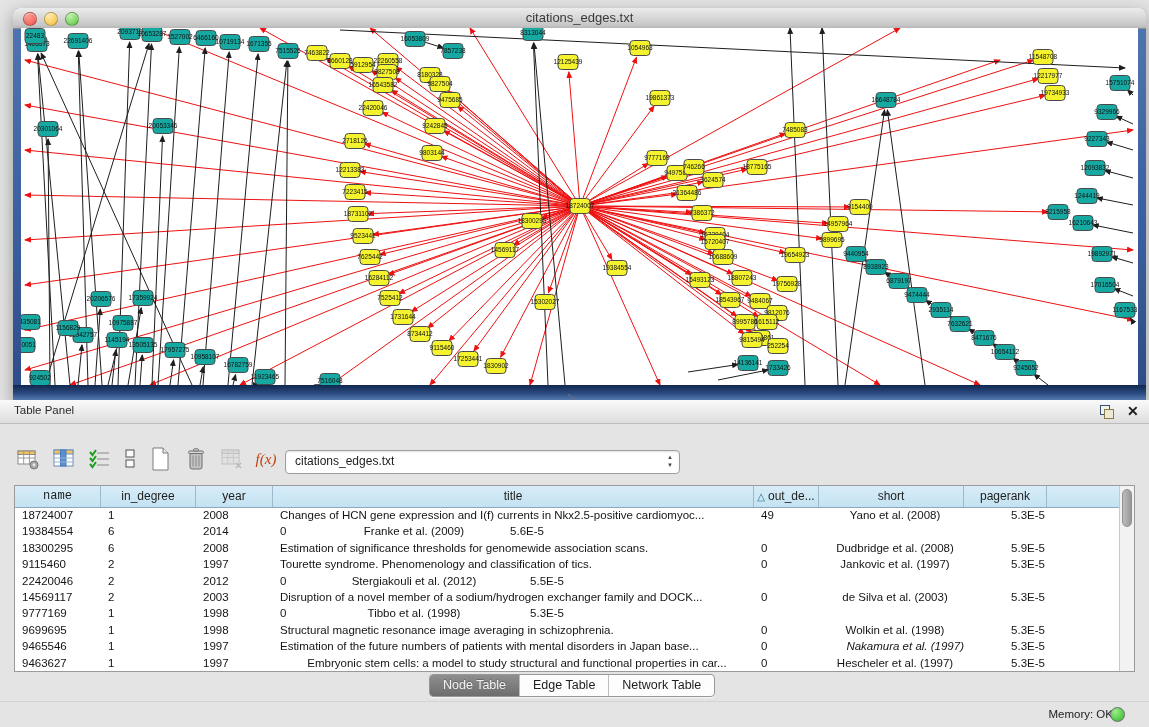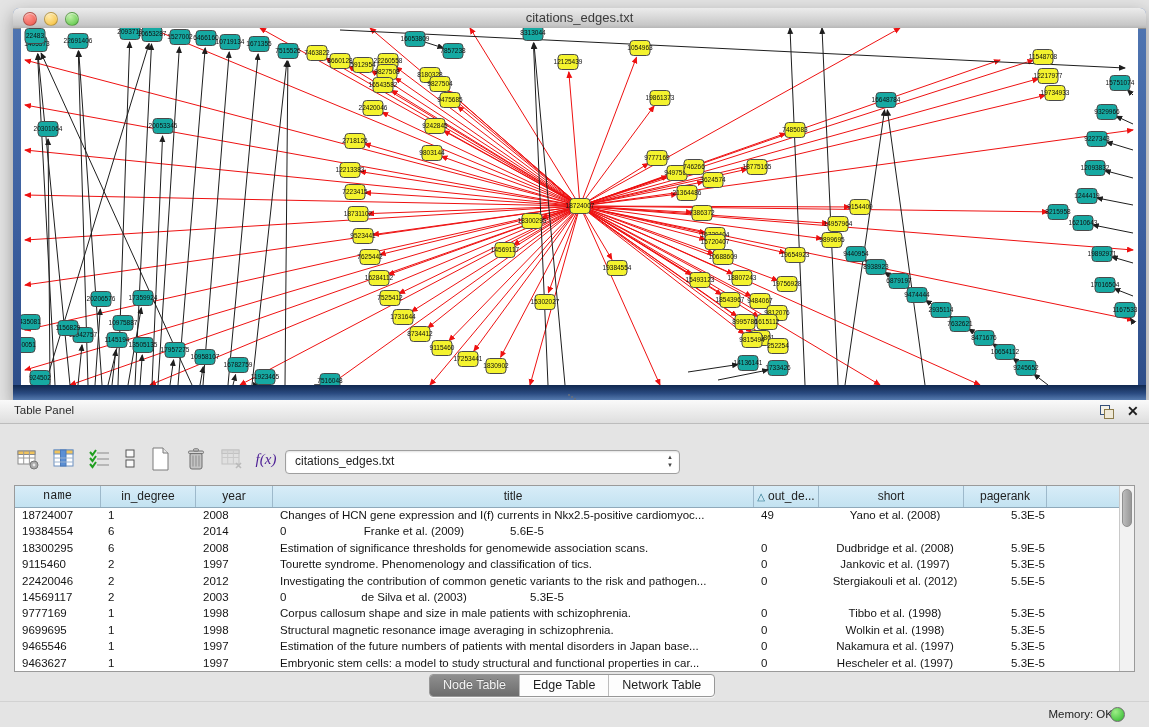--- a/index.html
+++ b/index.html
@@ -50,7 +50,7 @@
     border:1px solid #9f9f9f;border-radius:4px;box-shadow:inset 0 1px 2px rgba(0,0,0,.12);}
   .combo-text{position:absolute;left:9px;top:3px;font-size:12px;color:#1d1d1d;}
   .combo-arrows{position:absolute;right:6px;top:2px;font-size:6px;line-height:8px;color:#444;text-align:center;}
-  .fx{font-family:"Liberation Serif",serif;font-style:italic;font-size:15px;color:#4c1d95;}
+  .fx{font-family:"Liberation Serif",serif;font-style:italic;font-size:15px;color:#c2410c;}
 
   
   .table-wrap{position:absolute;left:14px;top:485px;width:1121px;height:187px;

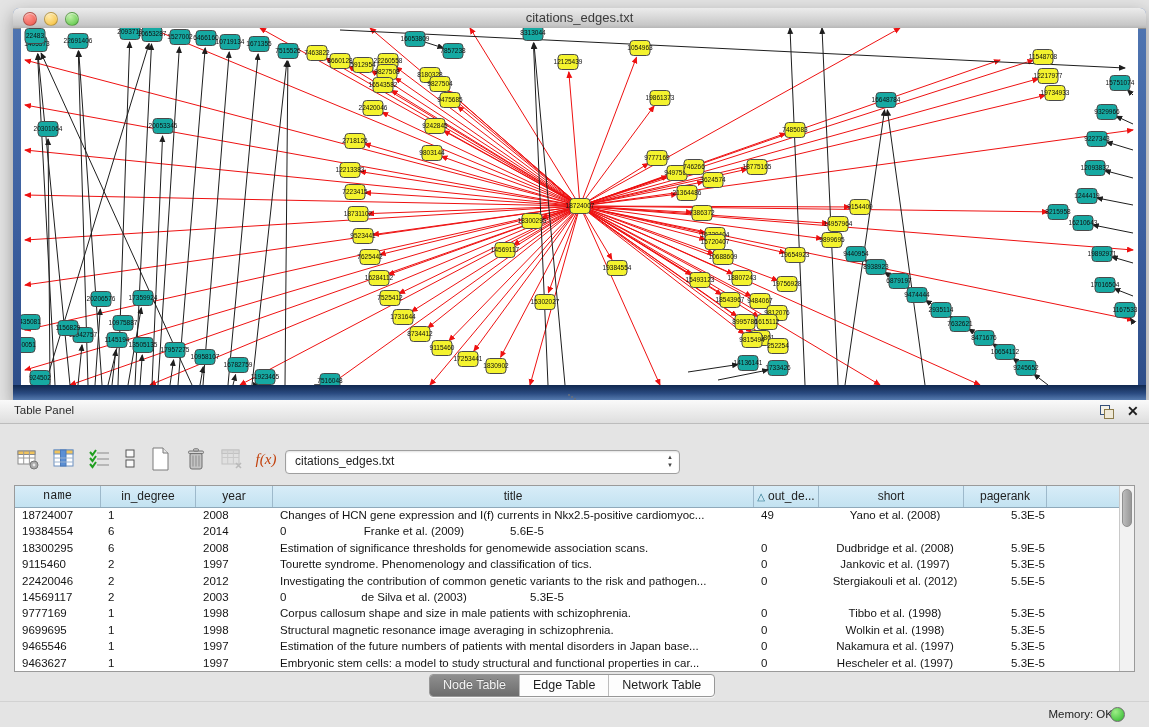--- a/index.html
+++ b/index.html
@@ -837,7 +837,6 @@
         <div class="td" style="width: 86px; text-align: left;">22420046</div>
         <div class="td" style="width: 95px; text-align: left;">2</div>
         <div class="td" style="width: 77px; text-align: left;">2012</div>
-        <div class="td" style="width: 481px; text-align: left;">Investigating the contribution of common genetic variants to the risk and pathogen...</div>
         <div class="td" style="width: 65px; text-align: left;">0</div>
         <div class="td" style="width: 145px; text-align: center;">Stergiakouli et al. (2012)</div>
         <div class="td" style="width: 83px; text-align: right; padding-right: 2px;">5.5E-5</div>

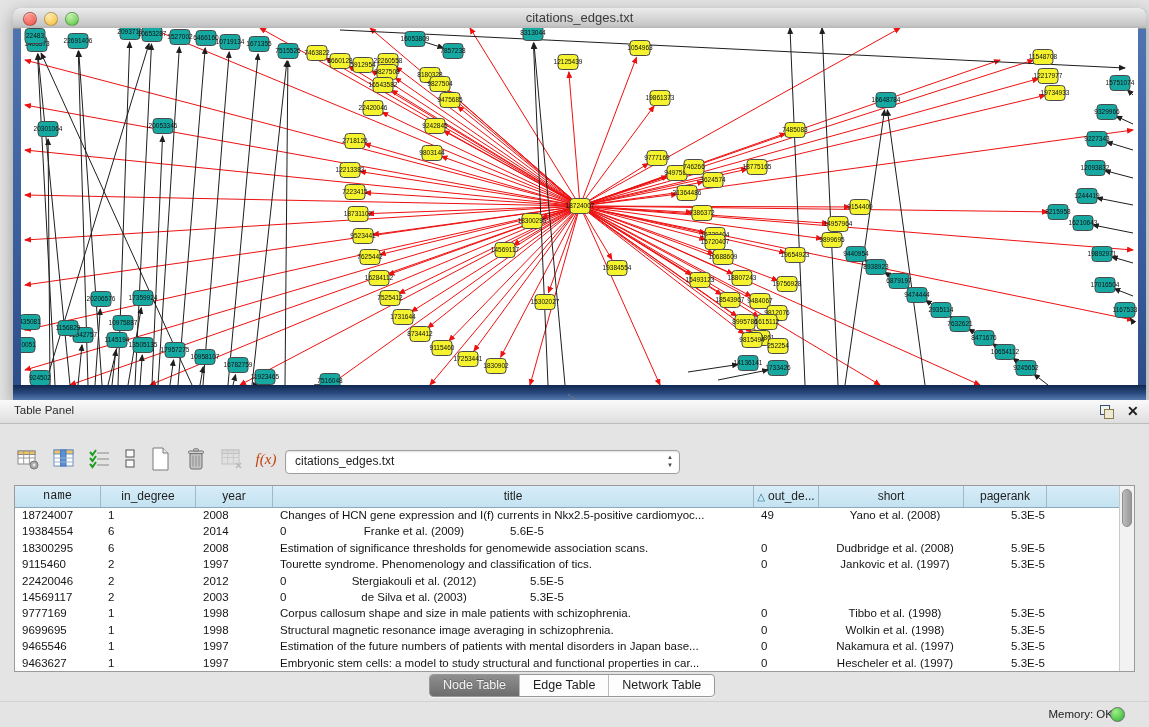--- a/index.html
+++ b/index.html
@@ -845,6 +845,7 @@
         <div class="td" style="width: 86px; text-align: left;">14569117</div>
         <div class="td" style="width: 95px; text-align: left;">2</div>
         <div class="td" style="width: 77px; text-align: left;">2003</div>
+        <div class="td" style="width: 481px; text-align: left;">Disruption of a novel member of a sodium/hydrogen exchanger family and DOCK...</div>
         <div class="td" style="width: 65px; text-align: left;">0</div>
         <div class="td" style="width: 145px; text-align: center;">de Silva et al. (2003)</div>
         <div class="td" style="width: 83px; text-align: right; padding-right: 2px;">5.3E-5</div>

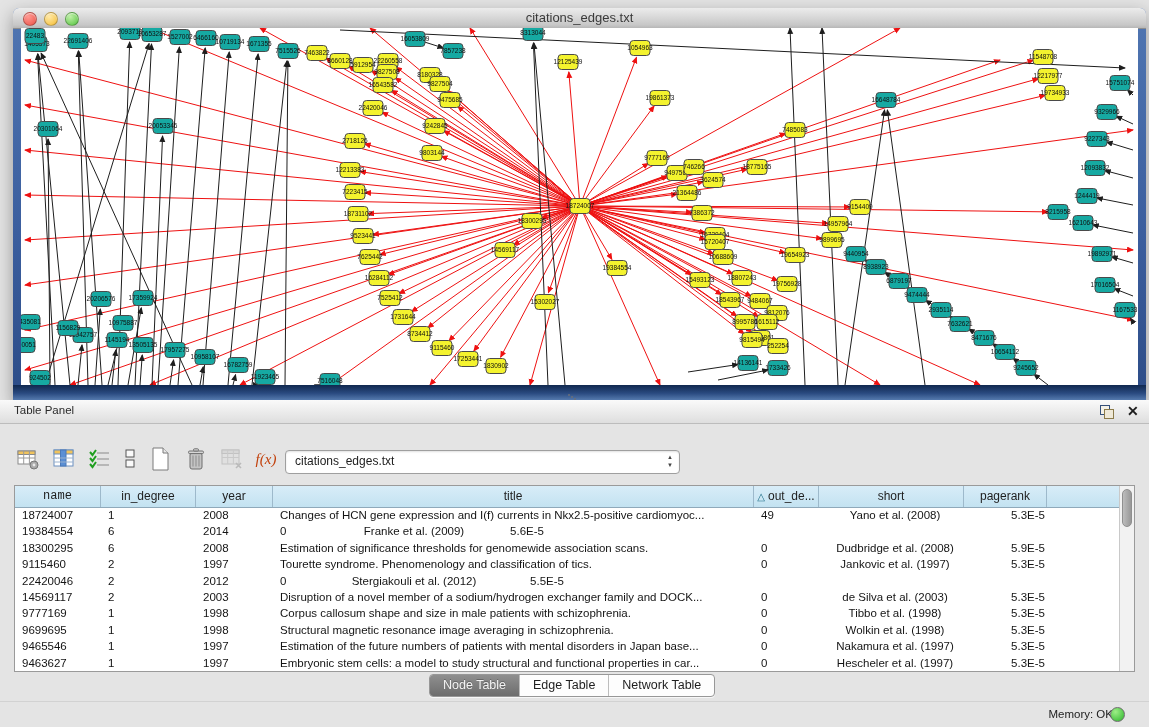--- a/index.html
+++ b/index.html
@@ -854,7 +854,6 @@
         <div class="td" style="width: 86px; text-align: left;">9777169</div>
         <div class="td" style="width: 95px; text-align: left;">1</div>
         <div class="td" style="width: 77px; text-align: left;">1998</div>
-        <div class="td" style="width: 481px; text-align: left;">Corpus callosum shape and size in male patients with schizophrenia.</div>
         <div class="td" style="width: 65px; text-align: left;">0</div>
         <div class="td" style="width: 145px; text-align: center;">Tibbo et al. (1998)</div>
         <div class="td" style="width: 83px; text-align: right; padding-right: 2px;">5.3E-5</div>

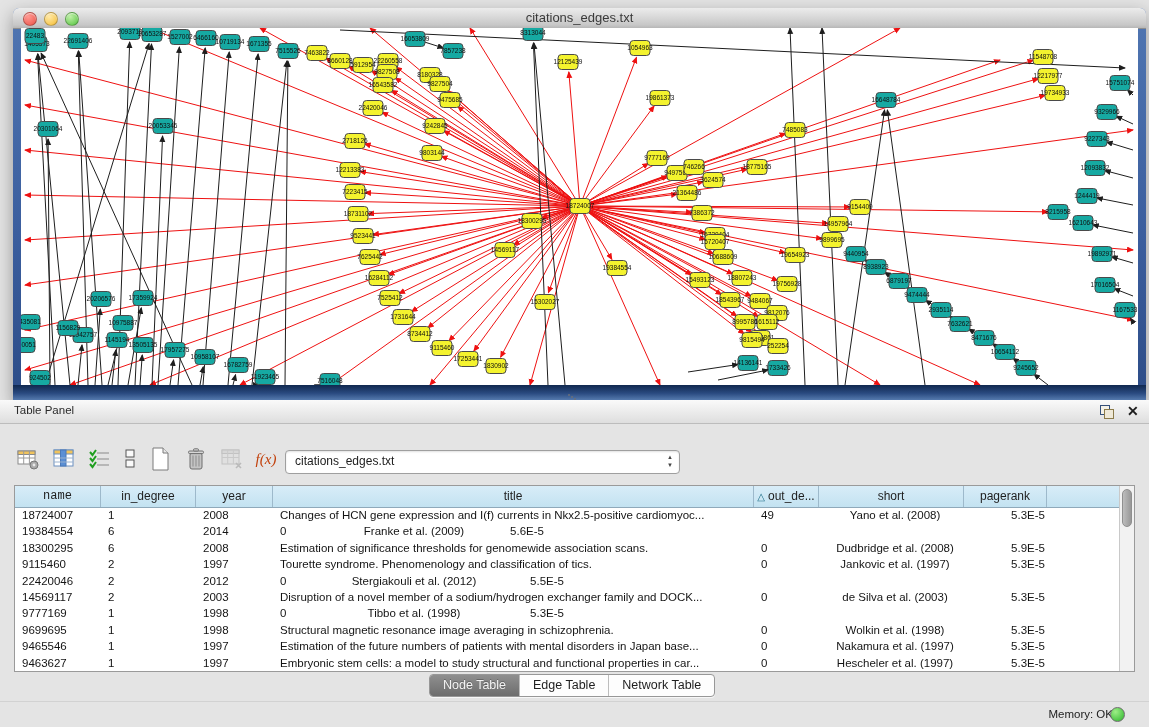--- a/index.html
+++ b/index.html
@@ -873,7 +873,7 @@
         <div class="td" style="width: 77px; text-align: left;">1997</div>
         <div class="td" style="width: 481px; text-align: left;">Estimation of the future numbers of patients with mental disorders in Japan base...</div>
         <div class="td" style="width: 65px; text-align: left;">0</div>
-        <div class="td" style="width: 145px; text-align: center;">Nakamura et al. (1997)</div>
+        <div class="td" style="width: 145px; text-align: right; font-style: italic;">Nakamura et al. (1997)</div>
         <div class="td" style="width: 83px; text-align: right; padding-right: 2px;">5.3E-5</div>
       </div>
       <div class="tr">

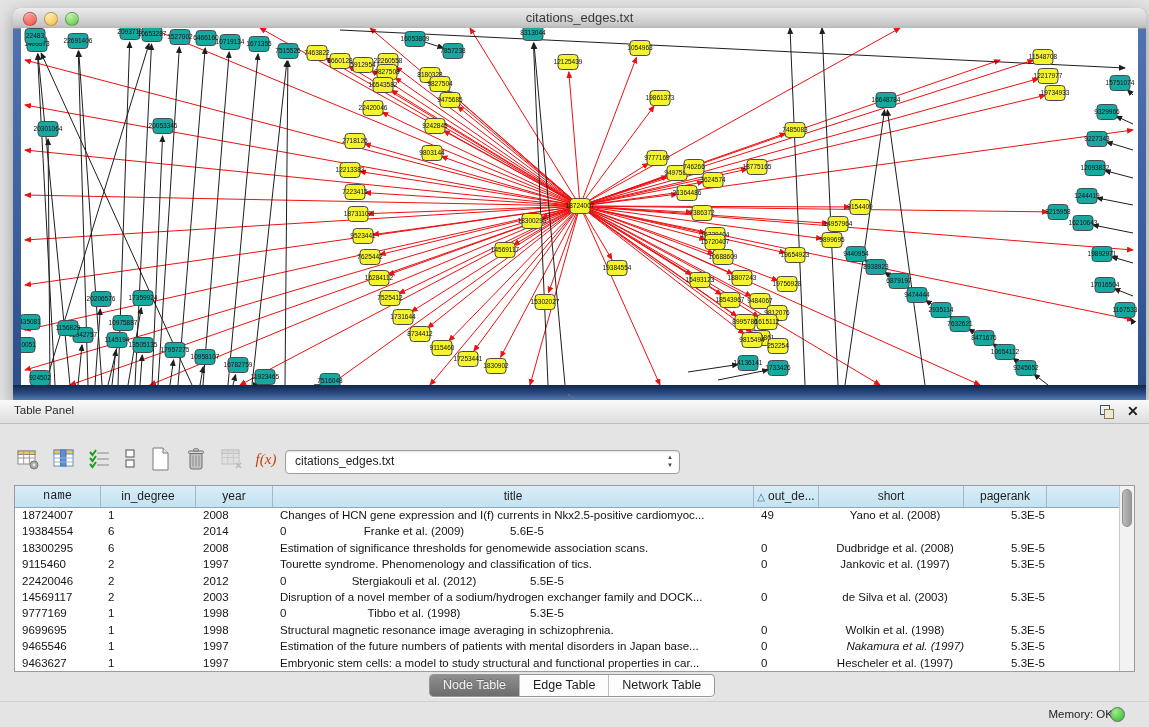--- a/index.html
+++ b/index.html
@@ -880,7 +880,7 @@
         <div class="td" style="width: 86px; text-align: left;">9463627</div>
         <div class="td" style="width: 95px; text-align: left;">1</div>
         <div class="td" style="width: 77px; text-align: left;">1997</div>
-        <div class="td" style="width: 481px; text-align: left;">Embryonic stem cells: a model to study structural and functional properties in car...</div>
+        <div class="td" style="width: 481px; text-align: center;">Embryonic stem cells: a model to study structural and functional properties in car...</div>
         <div class="td" style="width: 65px; text-align: left;">0</div>
         <div class="td" style="width: 145px; text-align: center;">Hescheler et al. (1997)</div>
         <div class="td" style="width: 83px; text-align: right; padding-right: 2px;">5.3E-5</div>

